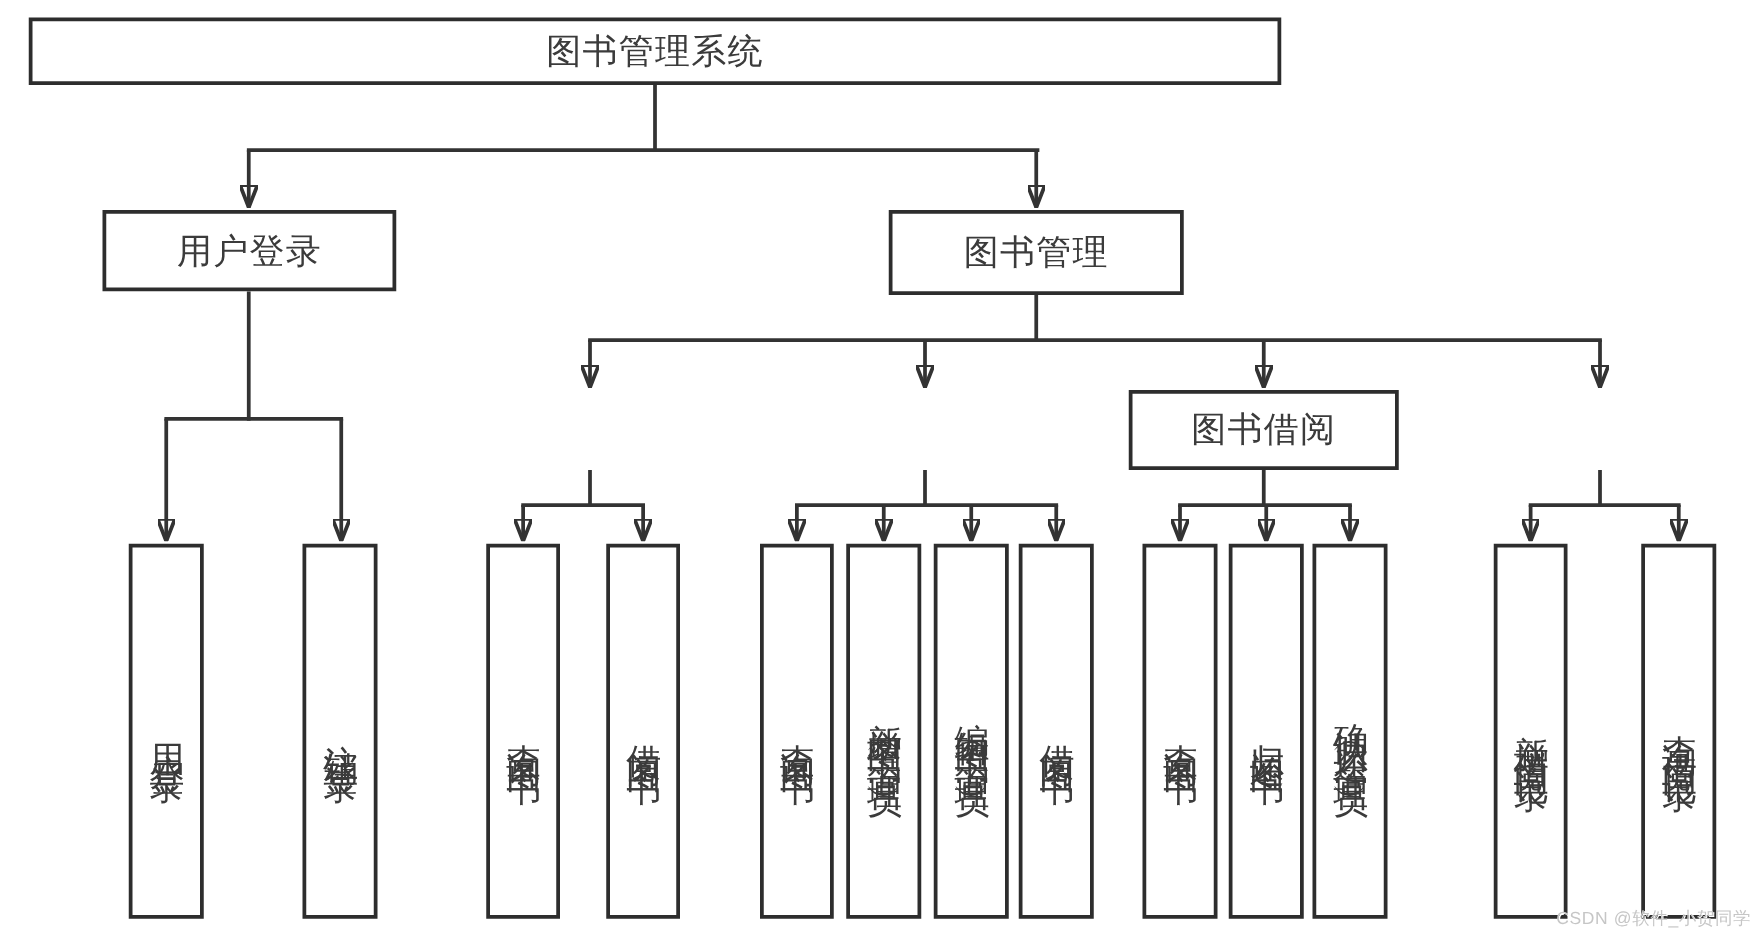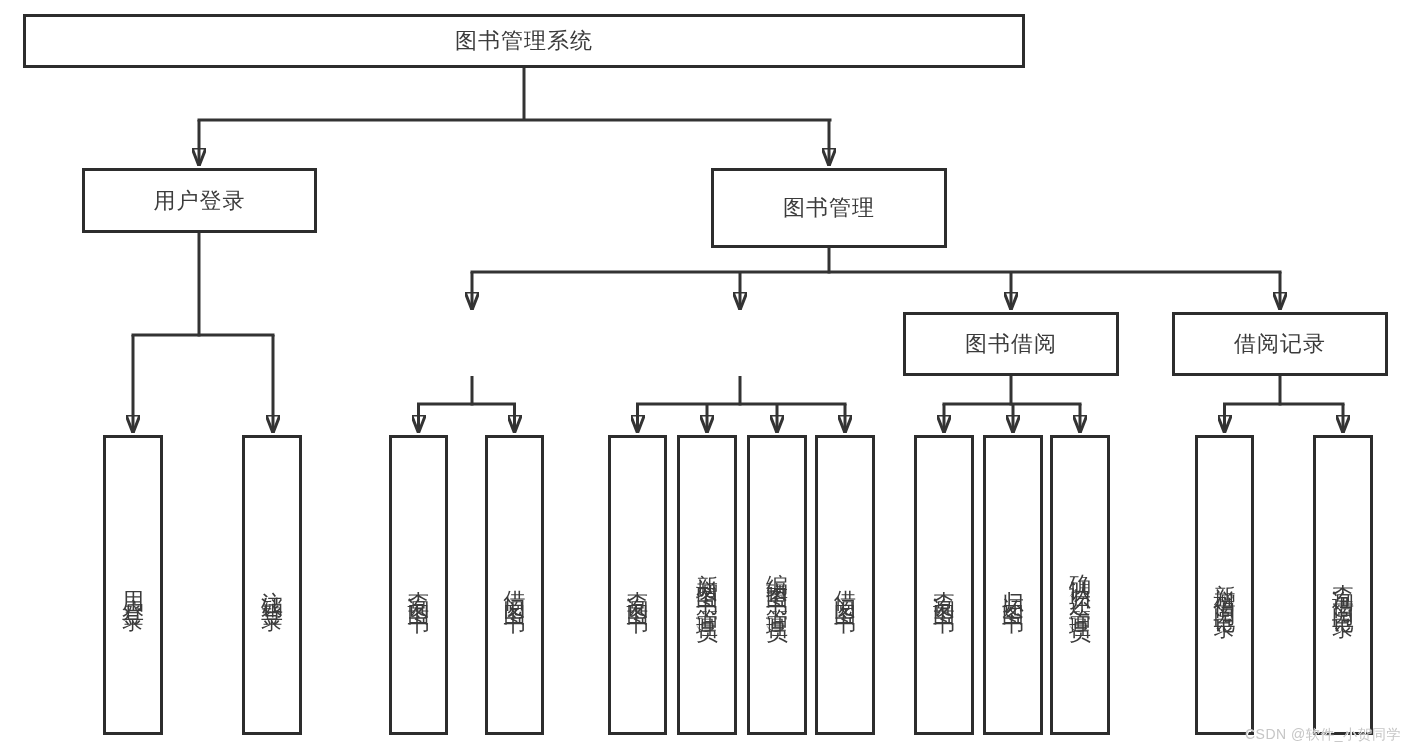--- a/index.html
+++ b/index.html
@@ -19,7 +19,7 @@
   .node{
     position:absolute;box-sizing:border-box;border:3px solid var(--box_border);
     background:#ffffff;display:flex;align-items:center;justify-content:center;
-    z-index:2;font-size:22px;color:var(--text);
+    z-index:2;font-size:28px;color:var(--text);
   }
   .node.h{letter-spacing:1px;}
   .node.v{

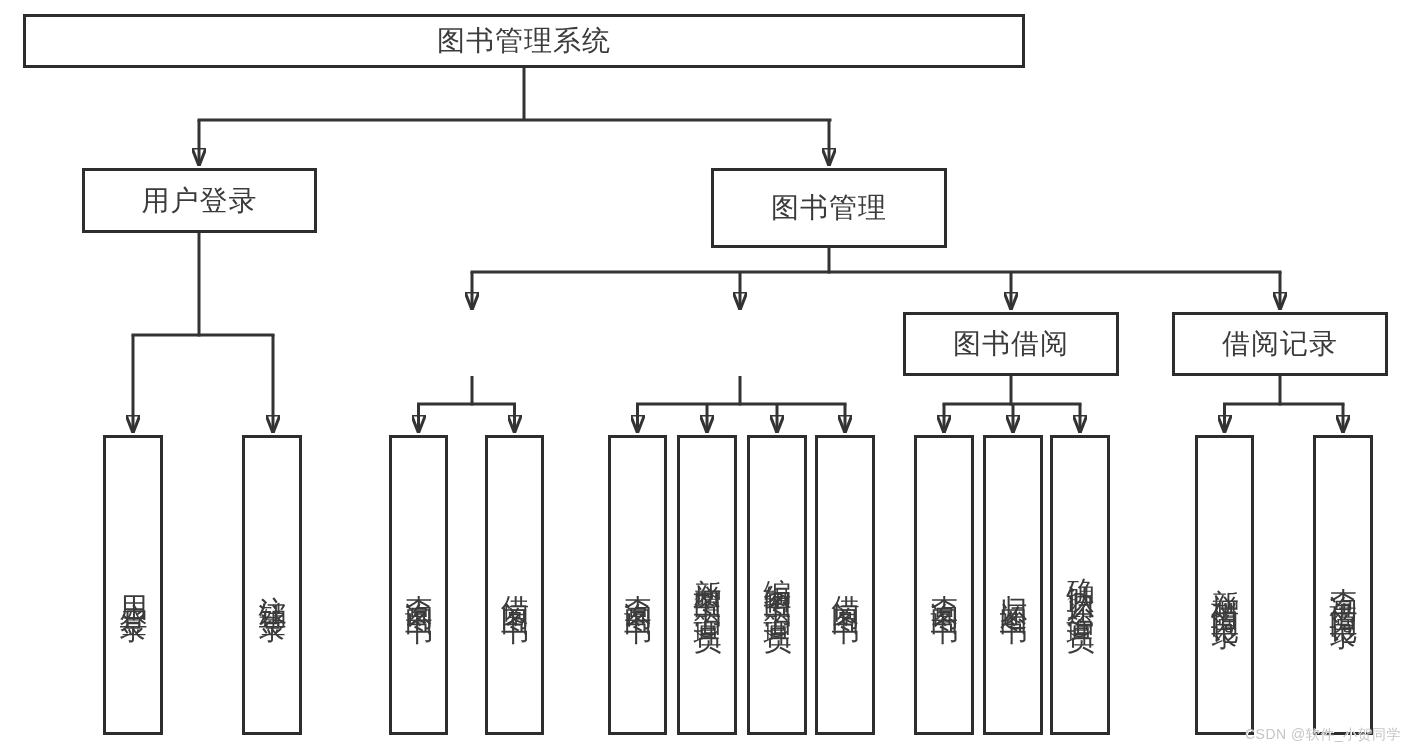--- a/index.html
+++ b/index.html
@@ -102,7 +102,7 @@
   <div class="node h" style="left:23px;top:14px;width:1002px;height:54px">图书管理系统</div>
 
   <div class="node h" style="left:82px;top:168px;width:235px;height:65px">用户登录</div>
-  <div class="node h" style="left:711px;top:168px;width:236px;height:80px">图书管理</div>
+  <div class="node h" style="left:711px;top:168px;width:236px;height:68px">图书管理</div>
 
   <div class="node h" style="left:903px;top:312px;width:216px;height:64px">图书借阅</div>
   <div class="node h" style="left:1172px;top:312px;width:216px;height:64px">借阅记录</div>

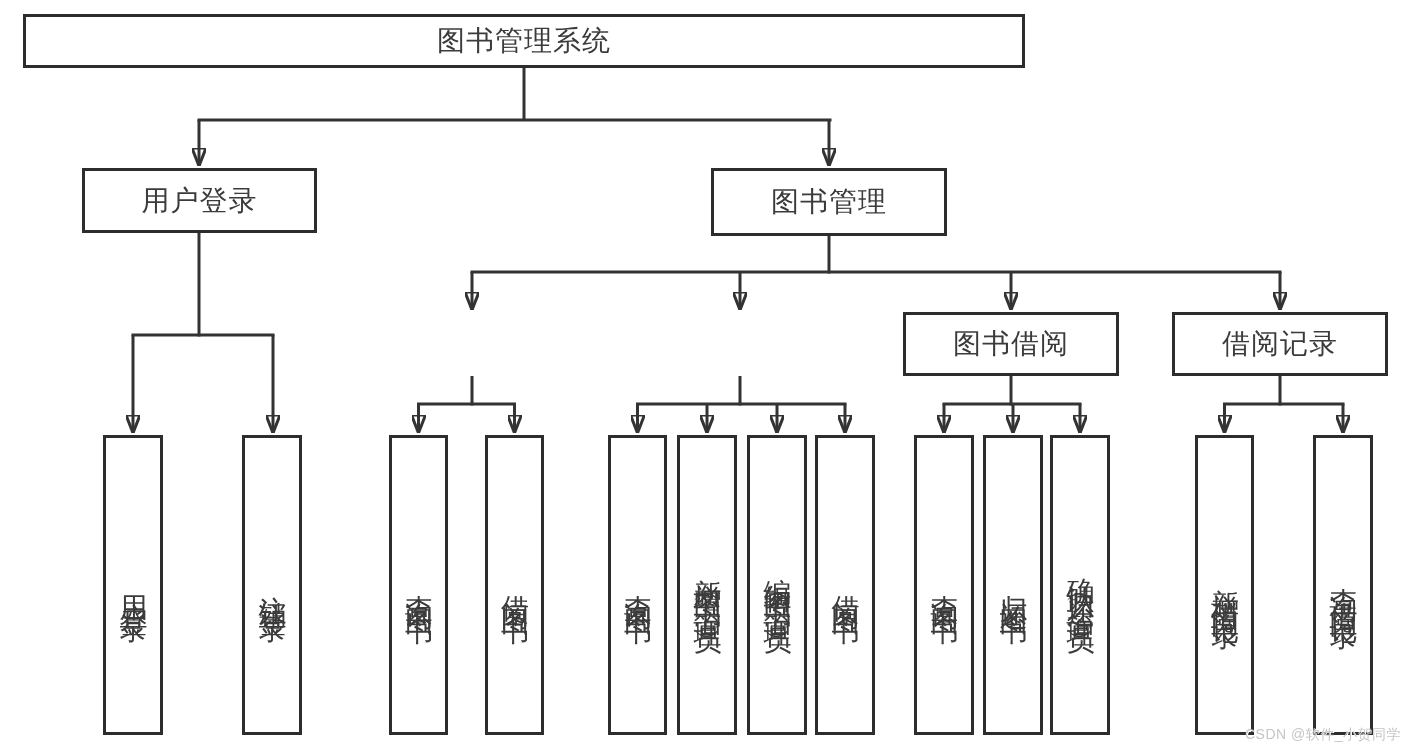--- a/index.html
+++ b/index.html
@@ -105,7 +105,6 @@
   <div class="node h" style="left:711px;top:168px;width:236px;height:68px">图书管理</div>
 
   <div class="node h" style="left:903px;top:312px;width:216px;height:64px">图书借阅</div>
-  <div class="node h" style="left:1172px;top:312px;width:216px;height:64px">借阅记录</div>
 
   <div class="node v" style="left:103px;top:435px;width:60px;height:300px">用户登录</div>
   <div class="node v" style="left:242px;top:435px;width:60px;height:300px">注销登录</div>

